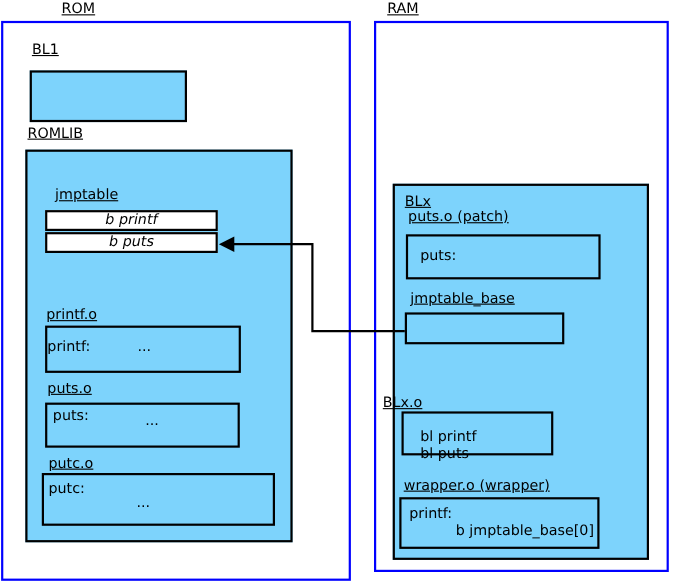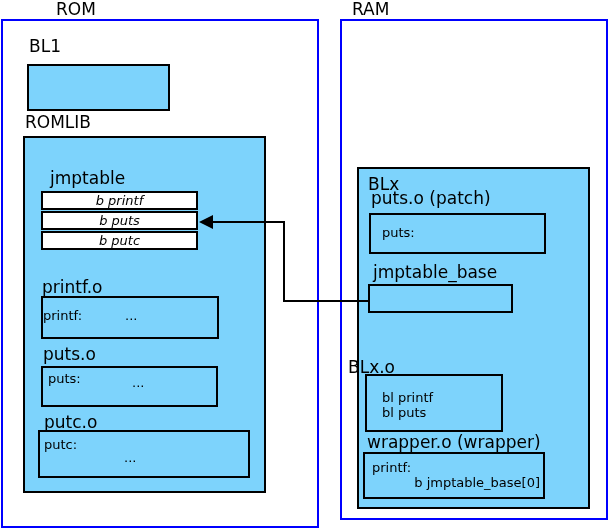--- a/index.html
+++ b/index.html
@@ -9,7 +9,7 @@
     color:#000;overflow:hidden;
   }
   .label{
-    position:absolute;font-size:17px;line-height:16px;white-space:nowrap;
+    position:absolute;font-size:13px;line-height:16px;white-space:nowrap;text-decoration:underline;
   }
   .container{
     position:absolute;border:2px solid var(--container-border,#0000ff);

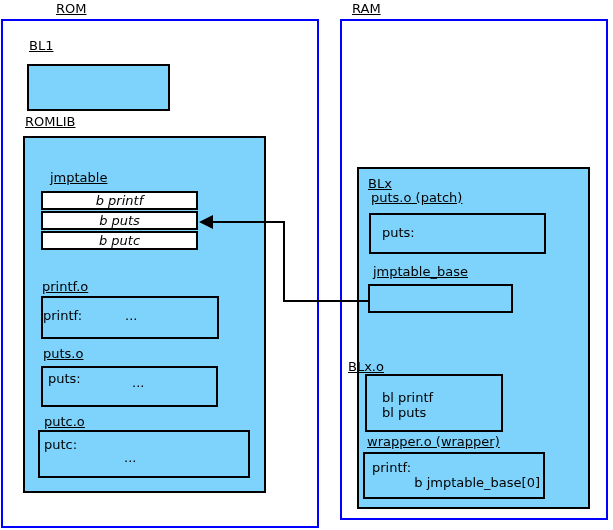--- a/index.html
+++ b/index.html
@@ -55,7 +55,6 @@
   <div class="rows-wrap" style="left:41px;top:191px;width:157px">
     <div class="jmprow">b printf</div>
     <div class="jmprow">b puts</div>
-    <div class="jmprow">b putc</div>
   </div>
 
   <div class="label" style="left:42px;top:279px">printf.o</div>

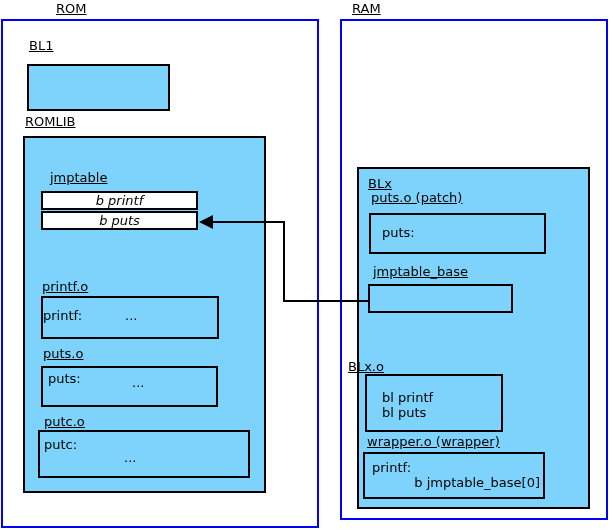--- a/index.html
+++ b/index.html
@@ -87,7 +87,7 @@
   <div class="box" style="left:368px;top:284px;width:145px;height:29px"></div>
 
   <div class="label" style="left:348px;top:359px">BLx.o</div>
-  <div class="box" style="left:365px;top:374px;width:138px;height:58px">
+  <div class="box" style="left:365px;top:374px;width:138px;height:40px">
     <div class="codelines" style="left:15px;top:14px">
       <div>bl printf</div>
       <div>bl puts</div>

